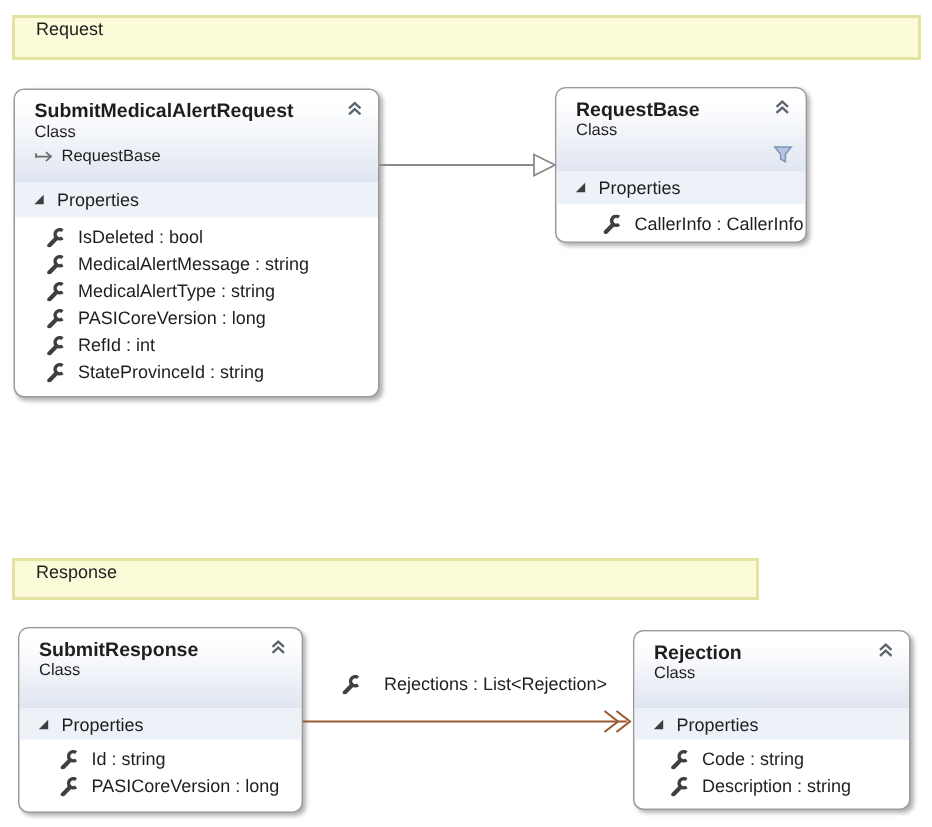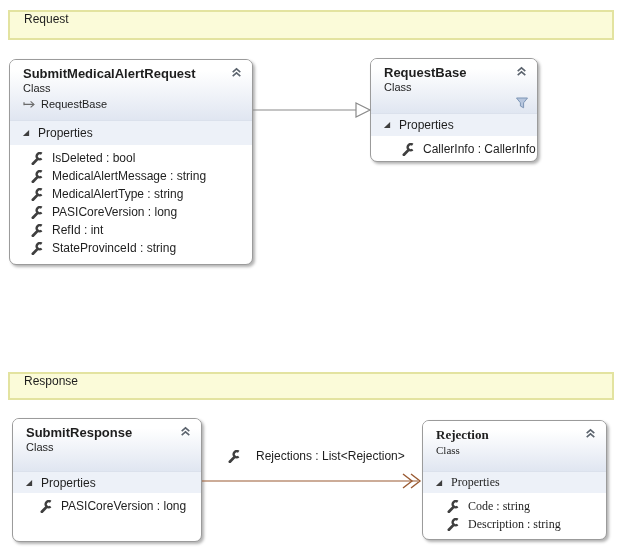--- a/index.html
+++ b/index.html
@@ -23,7 +23,7 @@
     font-size:12px;
   }
   #banner-request  { left:8px; top:10px;  width:606px; height:30px; }
-  #banner-response { left:8px; top:372px; width:606px; height:28px; }
+  #banner-response { left:8px; top:372px; width:498px; height:28px; }
 
   
   .class-box {

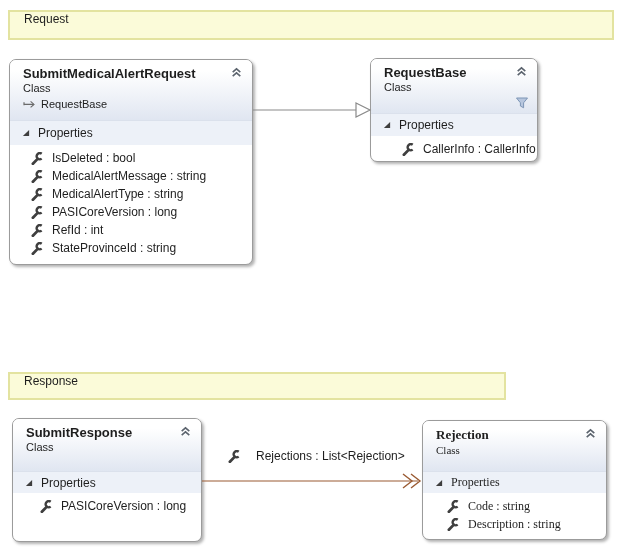--- a/index.html
+++ b/index.html
@@ -37,7 +37,7 @@
   #box-smar { left:9px;   top:59px;  width:244px; height:206px; }
   #box-rb   { left:370px; top:58px;  width:168px; height:104px; }
   #box-sr   { left:12px;  top:418px; width:190px; height:124px; }
-  #box-rej  { left:422px; top:420px; width:185px; height:120px;font-family:Liberation Serif, serif; }
+  #box-rej  { left:422px; top:420px; width:185px; height:120px; }
 
   .box-header {
     position:relative;

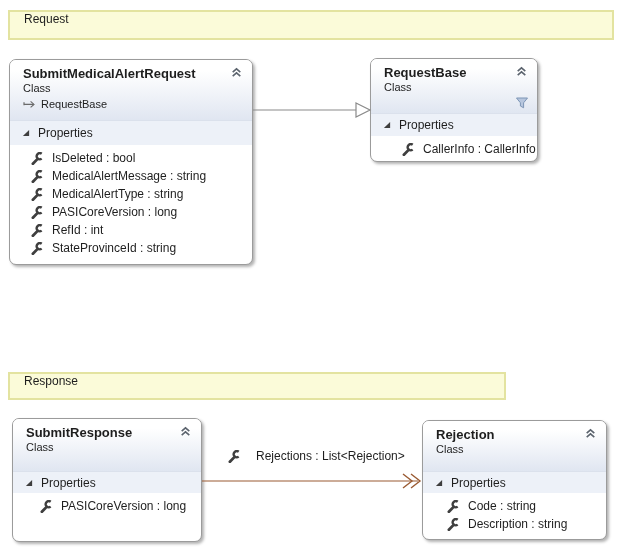--- a/index.html
+++ b/index.html
@@ -233,6 +233,12 @@
           <svg class="wrench">
             <use href="#sym-wrench"></use>
           </svg>
+          <span>Id : string</span>
+        </div>
+      <div class="prop-row">
+          <svg class="wrench">
+            <use href="#sym-wrench"></use>
+          </svg>
           <span>PASICoreVersion : long</span>
         </div>
     </div>

